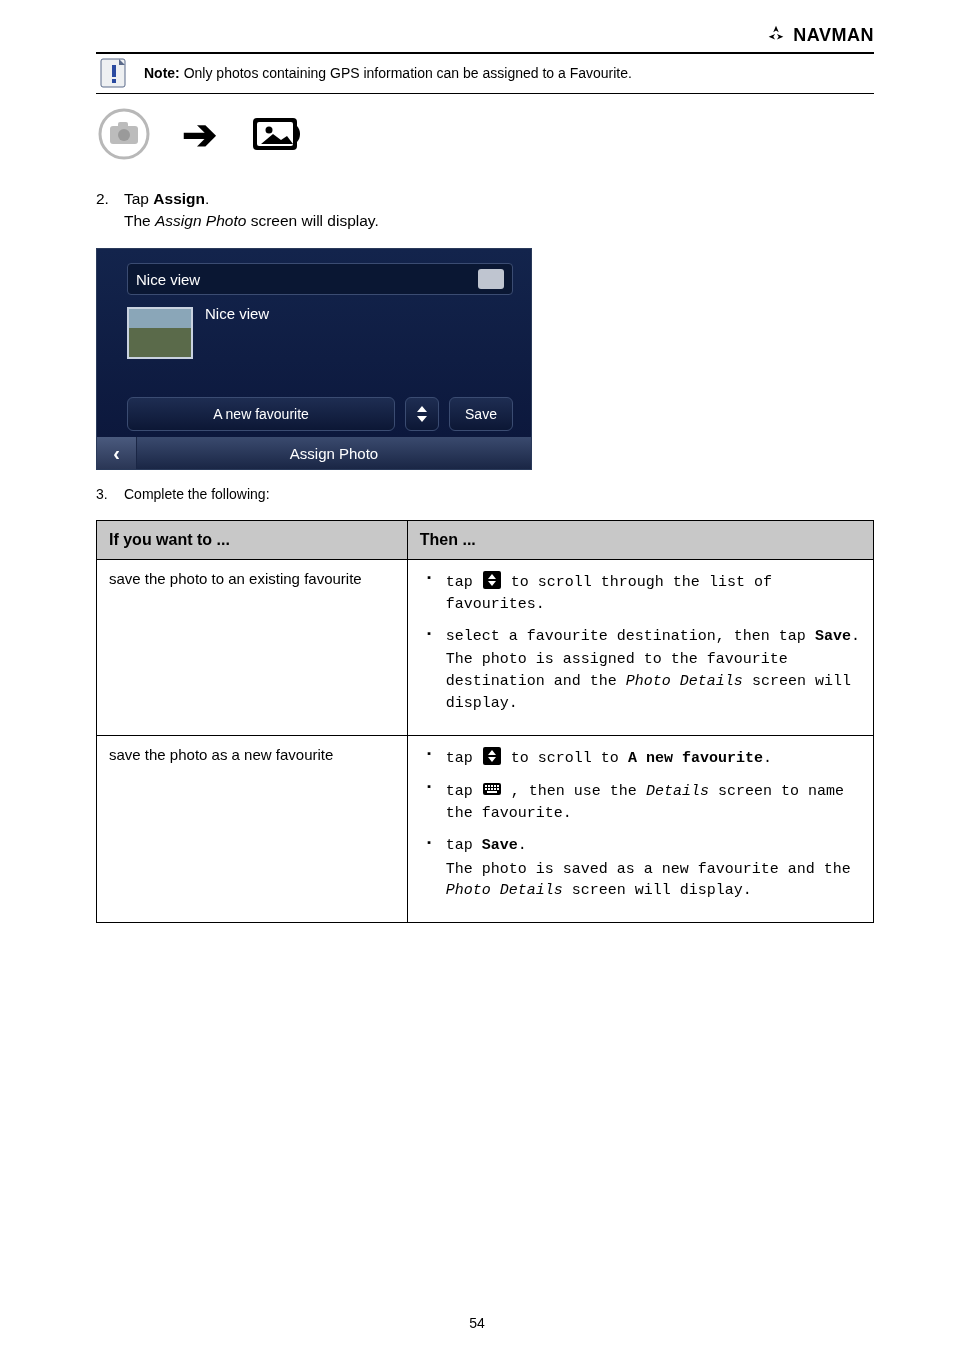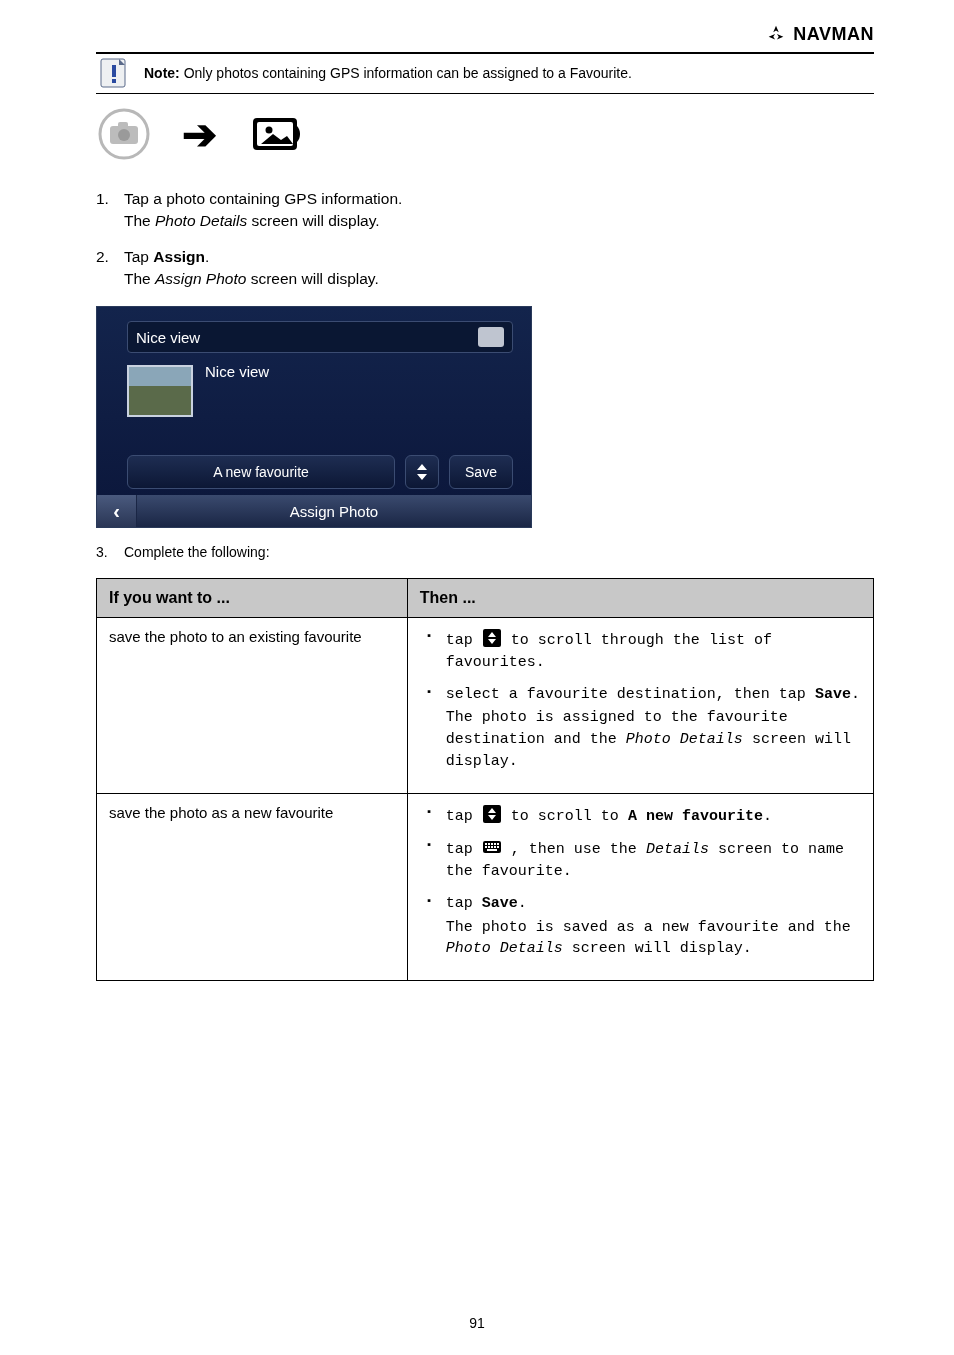--- a/index.html
+++ b/index.html
@@ -6,7 +6,7 @@
   html, body { width: 954px; background: #fff; font-family: Arial, Helvetica, sans-serif; color: #000; }
   .page { width: 954px; min-height: 1355px; padding: 24px 80px 30px 96px; position: relative; }
   .header-row { display: flex; justify-content: flex-end; align-items: center; padding-bottom: 6px; }
-  .brand { display: flex; gap: 6px; }
+  .brand { display: flex; align-items: center; gap: 6px; }
   .brand-name { font-weight: 700; font-size: 18px; letter-spacing: 0.5px; font-family: Arial, sans-serif; }
   .brand-logo { width: 22px; height: 22px; }
   hr.rule { border: none; border-top: 1.5px solid #000; }

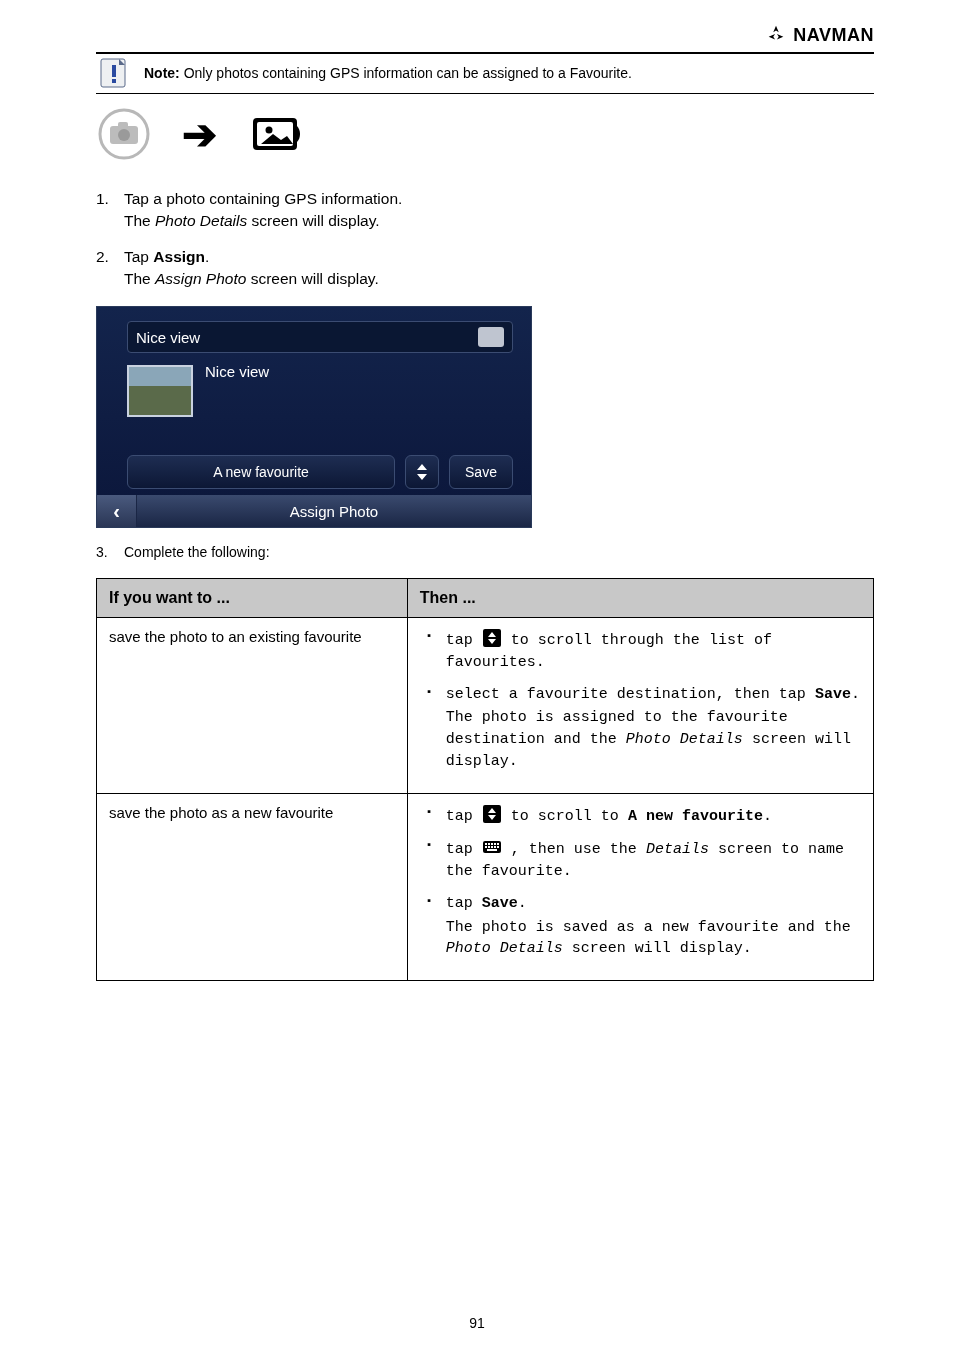--- a/index.html
+++ b/index.html
@@ -107,10 +107,6 @@
   <div class="steps">
     <ol>
       <li>
-        <span class="num">1.</span><span>Tap a photo containing GPS information.</span>
-        <div class="sub"><span>The</span> <span class="em">Photo Details</span> <span>screen will display.</span></div>
-      </li>
-      <li>
         <span class="num">2.</span><span>Tap</span> <span class="bold">Assign</span>.
         <div class="sub"><span>The</span> <span class="em">Assign Photo</span> <span>screen will display.</span></div>
       </li>

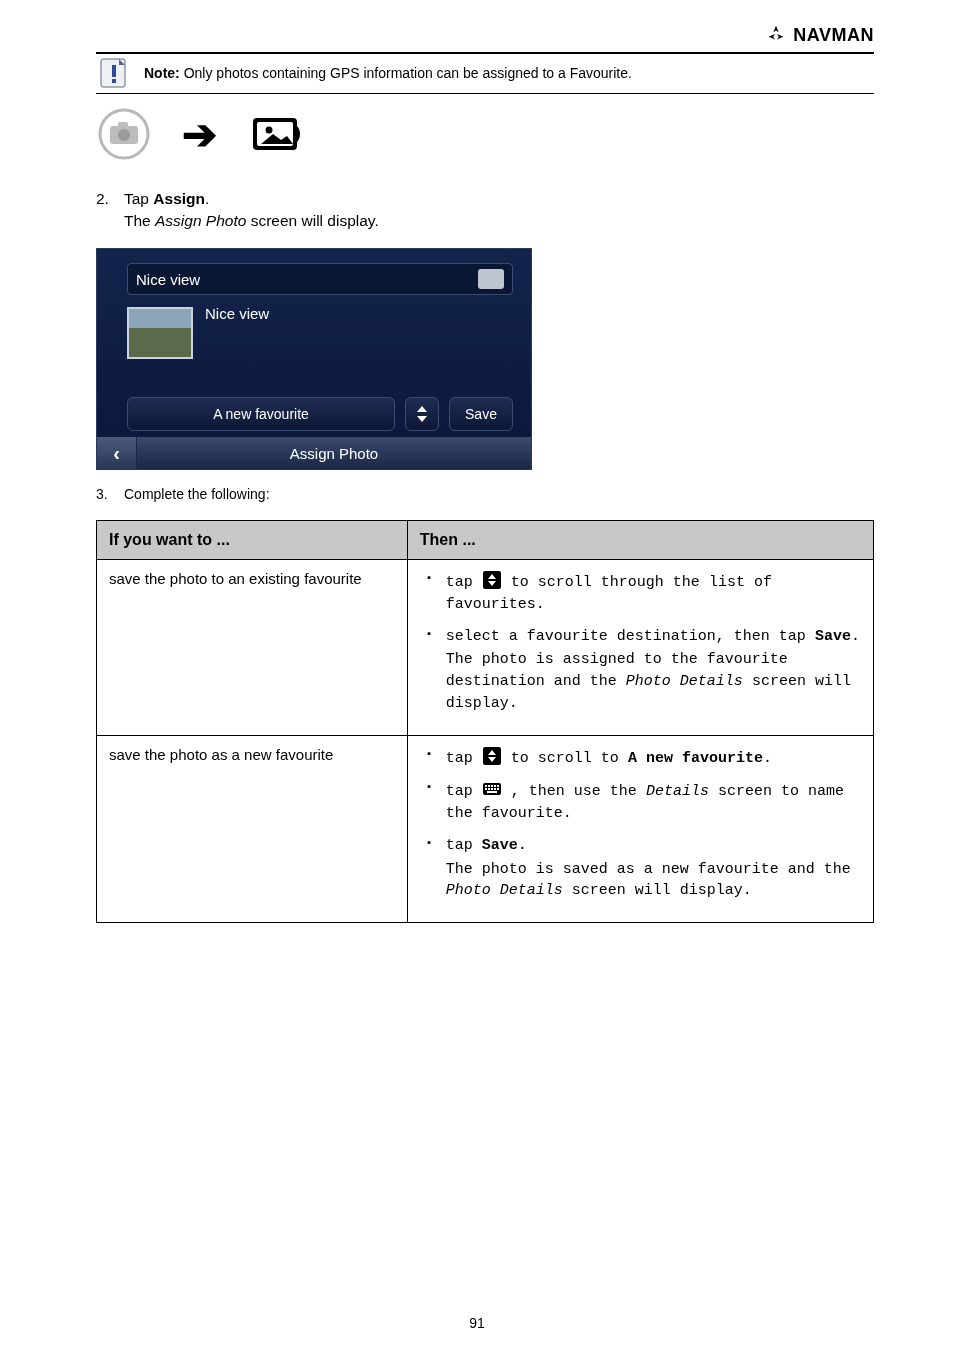--- a/index.html
+++ b/index.html
@@ -209,7 +209,7 @@
     </tbody>
   </table>
 
-  <div class="pagenum">91</div>
+  <div class="pagenum">54</div>
 </div>
 
 </body></html>

